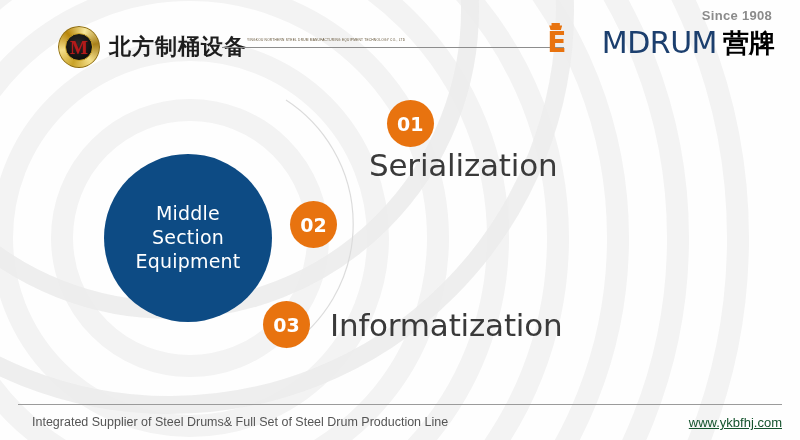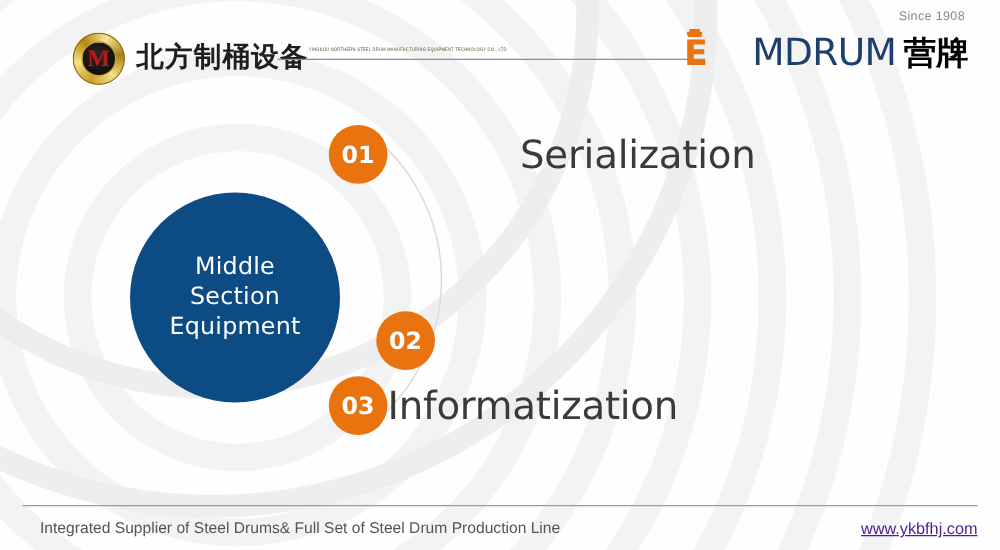--- a/index.html
+++ b/index.html
@@ -62,7 +62,7 @@
   }
   .since {
     position:absolute; right:28px; top:8px;
-    font-size:10px; color:#8b8b8b; letter-spacing:.3px;
+    font-size:13px; color:#8b8b8b; letter-spacing:.3px;font-weight:bold;
   }
   .logo-right {
     position:absolute; right:25px; top:28px;

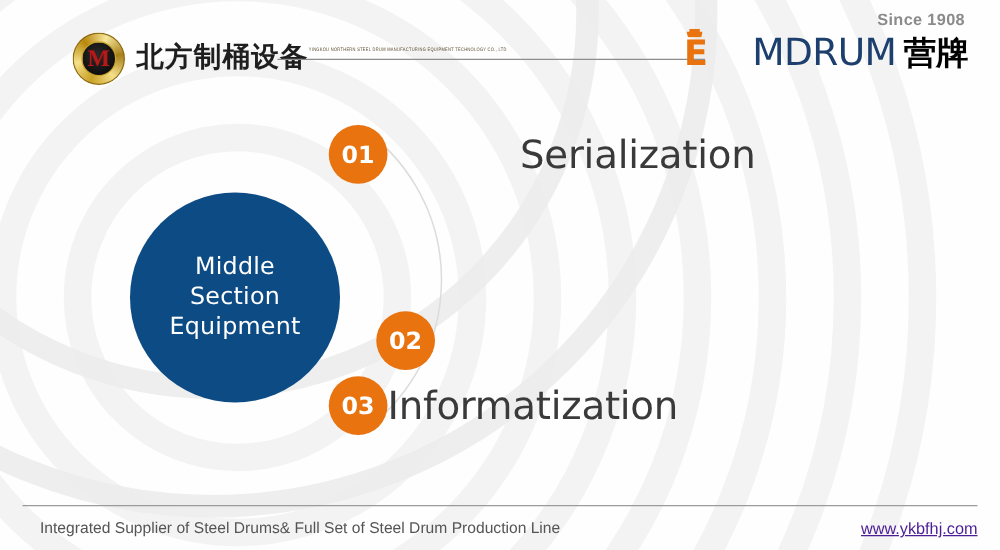--- a/index.html
+++ b/index.html
@@ -110,7 +110,7 @@
     font-family:"DejaVu Sans", sans-serif; letter-spacing:-.2px;
     white-space:nowrap;
   }
-  #item-1 { left:263px; top:100px; }
+  #item-1 { left:263px; top:100px;flex-direction:column; }
   #item-1 .item-label { margin-left:106px; }
   #item-2 { left:301px; top:201px;margin-top:48px; }
   #item-2 .item-label { margin-left:68px; }

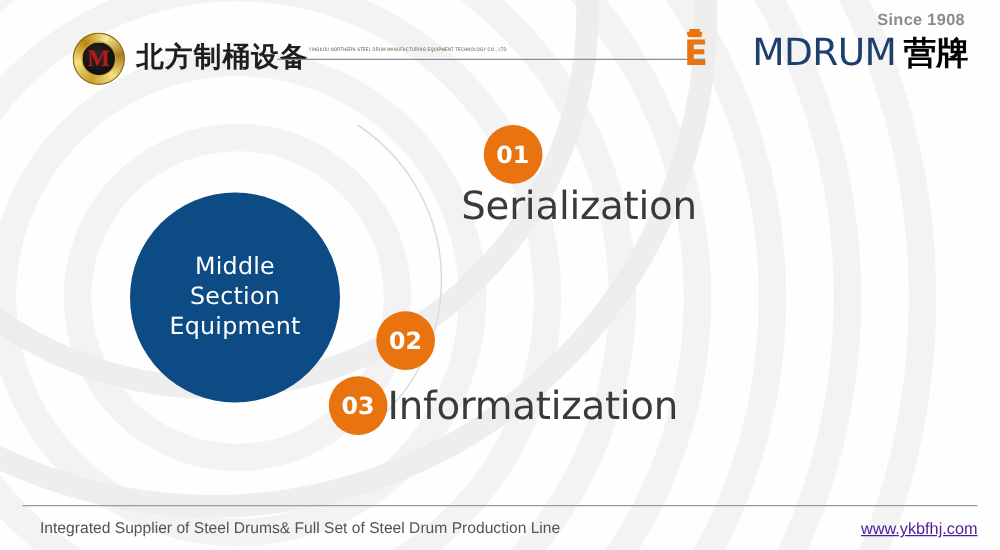--- a/index.html
+++ b/index.html
@@ -112,7 +112,7 @@
   }
   #item-1 { left:263px; top:100px;flex-direction:column; }
   #item-1 .item-label { margin-left:106px; }
-  #item-2 { left:301px; top:201px;margin-top:48px; }
+  #item-2 { left:290px; top:201px; }
   #item-2 .item-label { margin-left:68px; }
   #item-3 { left:263px; top:301px; }
   #item-3 .item-label { }

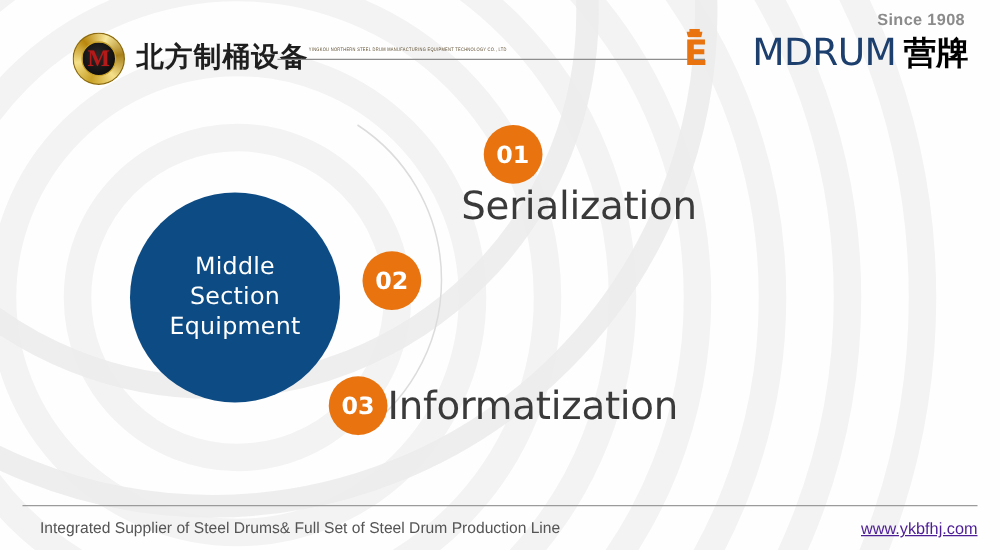--- a/index.html
+++ b/index.html
@@ -114,7 +114,7 @@
   #item-1 .item-label { margin-left:106px; }
   #item-2 { left:290px; top:201px; }
   #item-2 .item-label { margin-left:68px; }
-  #item-3 { left:263px; top:301px; }
+  #item-3 { left:263px; top:301px;gap:20px; }
   #item-3 .item-label { }
   
   .footer-rule {

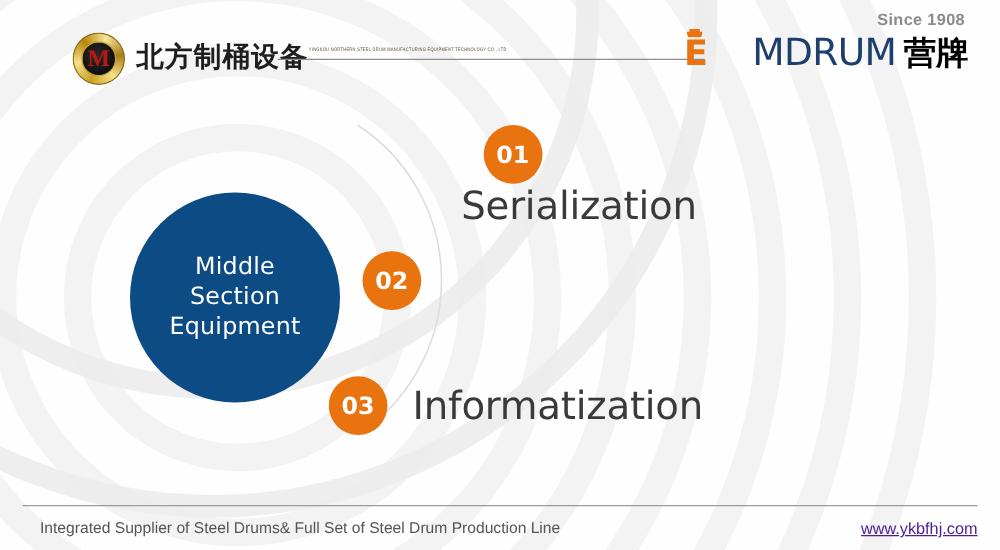--- a/index.html
+++ b/index.html
@@ -127,7 +127,7 @@
   }
   .footer-url {
     position:absolute; right:18px; top:415px;
-    font-size:13px; color:#4c1d95; text-decoration:underline; z-index:5;
+    font-size:13px; color:#14532d; text-decoration:underline; z-index:5;
   }
 </style>
 </head>

